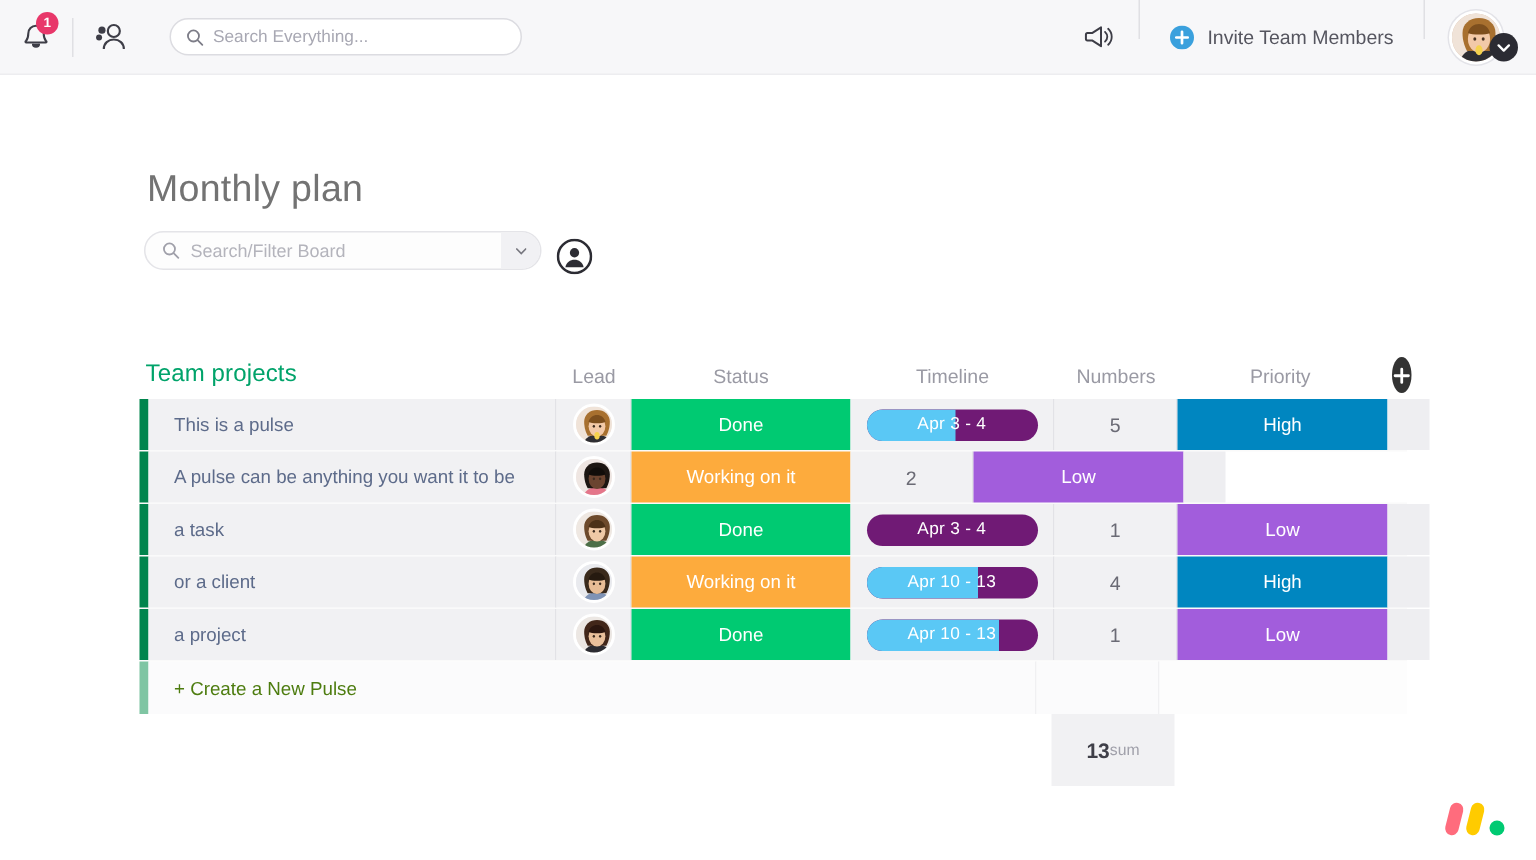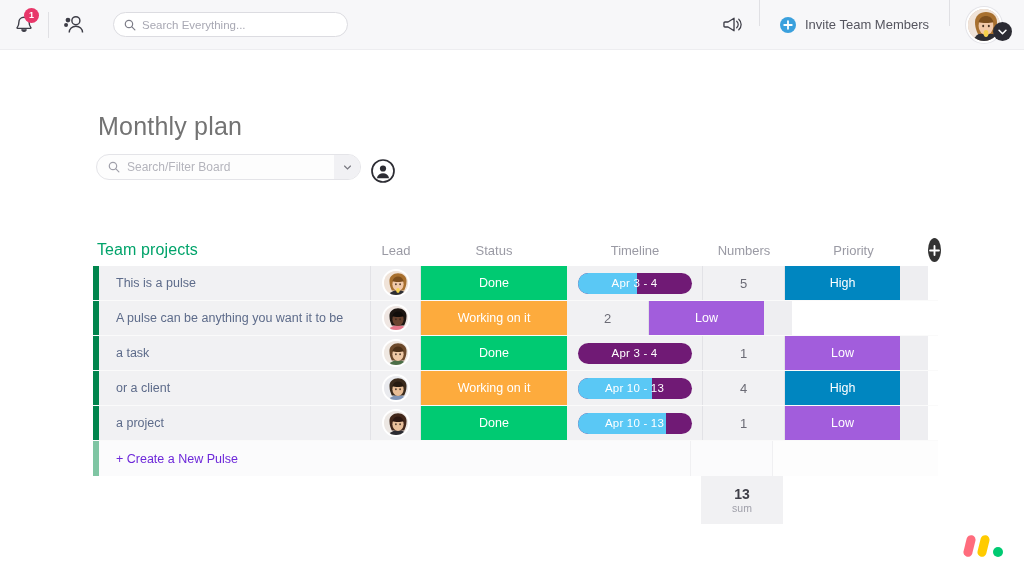--- a/index.html
+++ b/index.html
@@ -176,7 +176,7 @@
     border-right: 1px solid #e2e2e6;
   }
   .c-prio {
-    width: 115px; flex: none;
+    width: 140px; flex: none;
     display: flex; align-items: center; justify-content: center;
     color: #fff; font-size: 12.5px;
   }

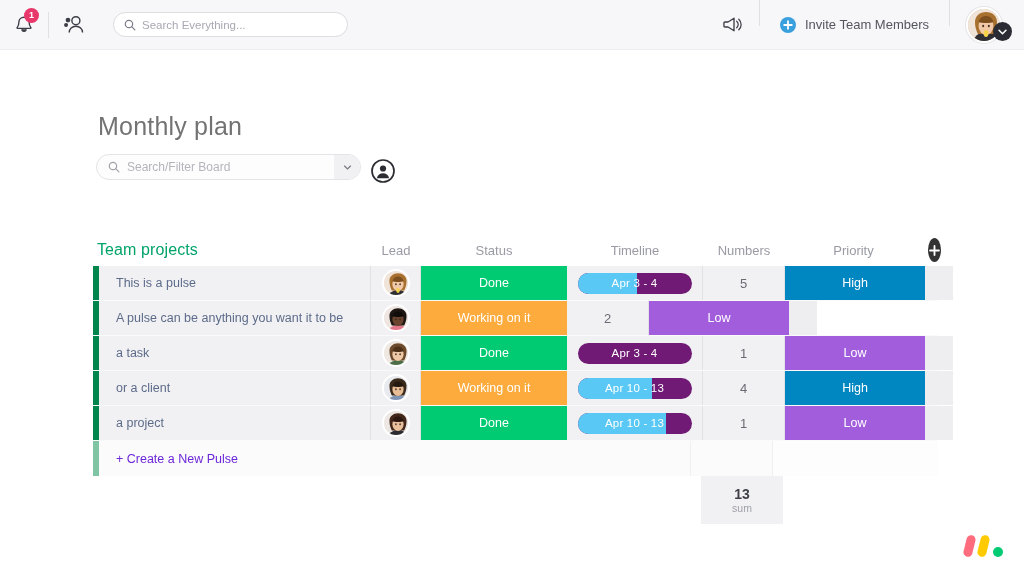--- a/index.html
+++ b/index.html
@@ -189,7 +189,7 @@
   .addrow .c-bar { background: #7fc5a3; }
   .addrow-label {
     flex: 1; display: flex; align-items: center;
-    padding-left: 17px; font-size: 12.5px; color: #6d28d9;
+    padding-left: 17px; font-size: 12.5px; color: #4d7c0f;
     background: #fbfbfc; border-right: 1px solid #f0f0f2;
   }
 

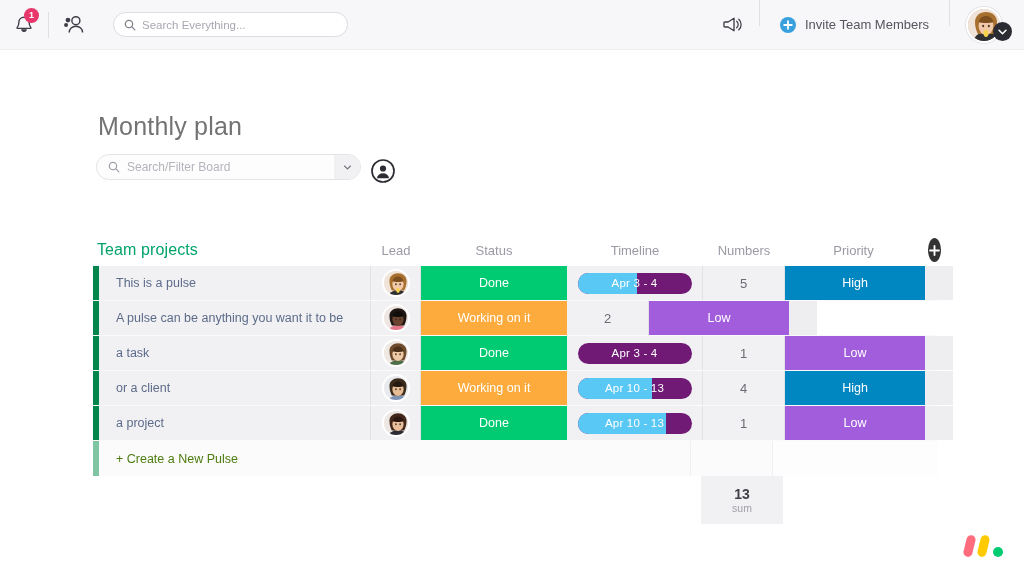--- a/index.html
+++ b/index.html
@@ -196,7 +196,7 @@
   .sumrow { display: flex; height: 48px; }
   .sum-cell {
     width: 82px; background: #f1f1f3;
-    display: flex; flex-direction: column;
+    display: flex; flex-direction: row;
     align-items: center; justify-content: center;
   }
   .sum-val { font-size: 14px; color: #3f3f48; font-weight: bold; line-height: 1.15; }

